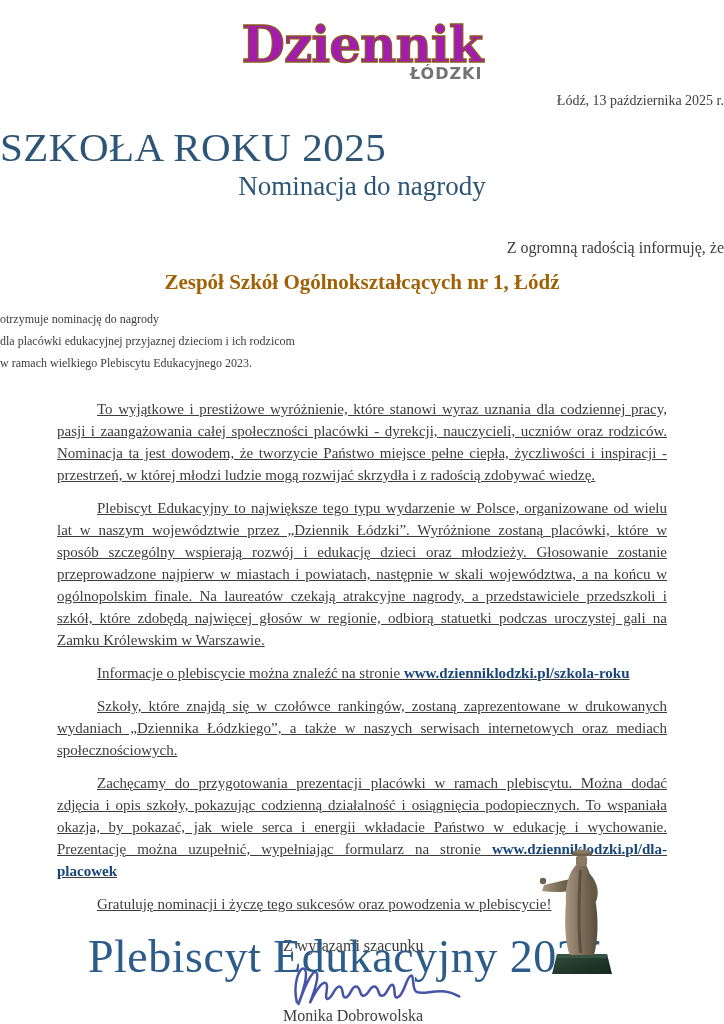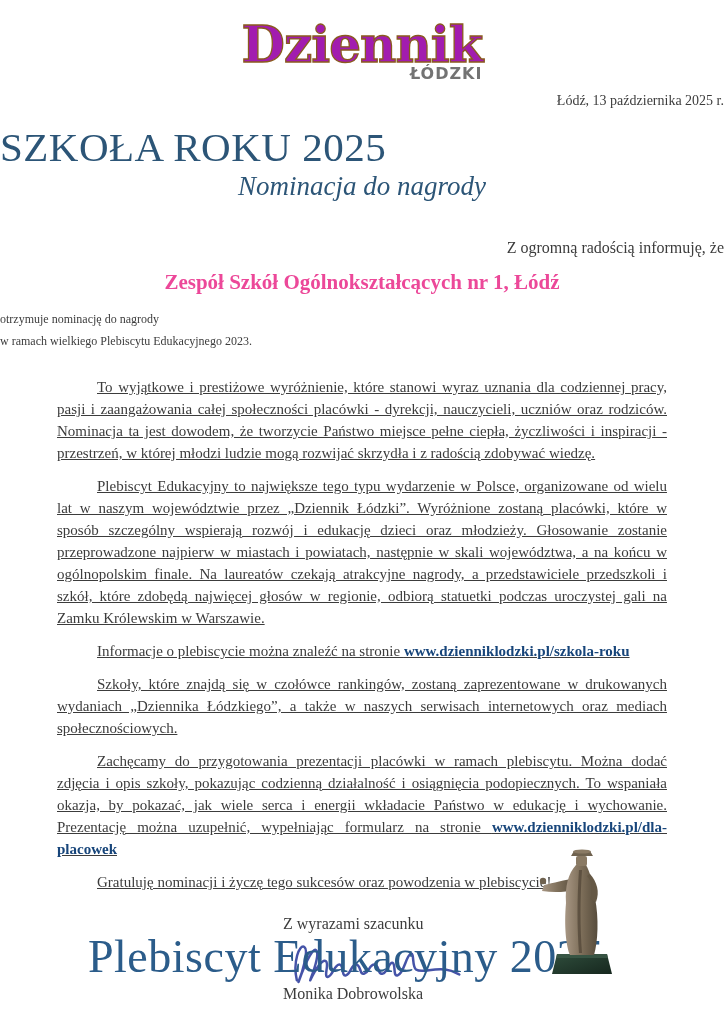--- a/index.html
+++ b/index.html
@@ -47,7 +47,6 @@
     font-size:27px;
     line-height:30px;
     margin-top:2px;
-    font-style:italic;
   }
   
   .intro-line{ text-align:right; font-size:16px; margin-top:38px; }

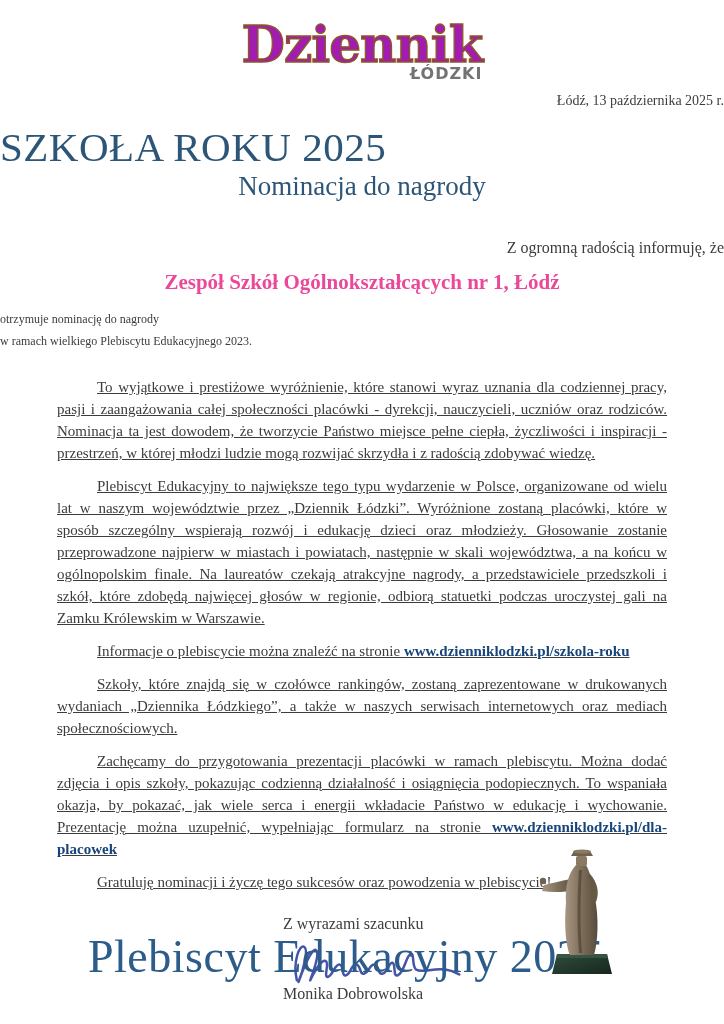--- a/index.html
+++ b/index.html
@@ -50,7 +50,7 @@
   }
   
   .intro-line{ text-align:right; font-size:16px; margin-top:38px; }
-  .school-name{ text-align:center; font-size:21px; font-weight:bold; color:#ec4899; margin-top:13px; }
+  .school-name{ text-align:center; font-size:21px; font-weight:bold; color:#a16207; margin-top:13px; }
   .award-lines{ text-align:left; font-size:12px; line-height:22px; margin-top:13px; }
   
   .body-text{ margin:0 57px;text-decoration:underline; }

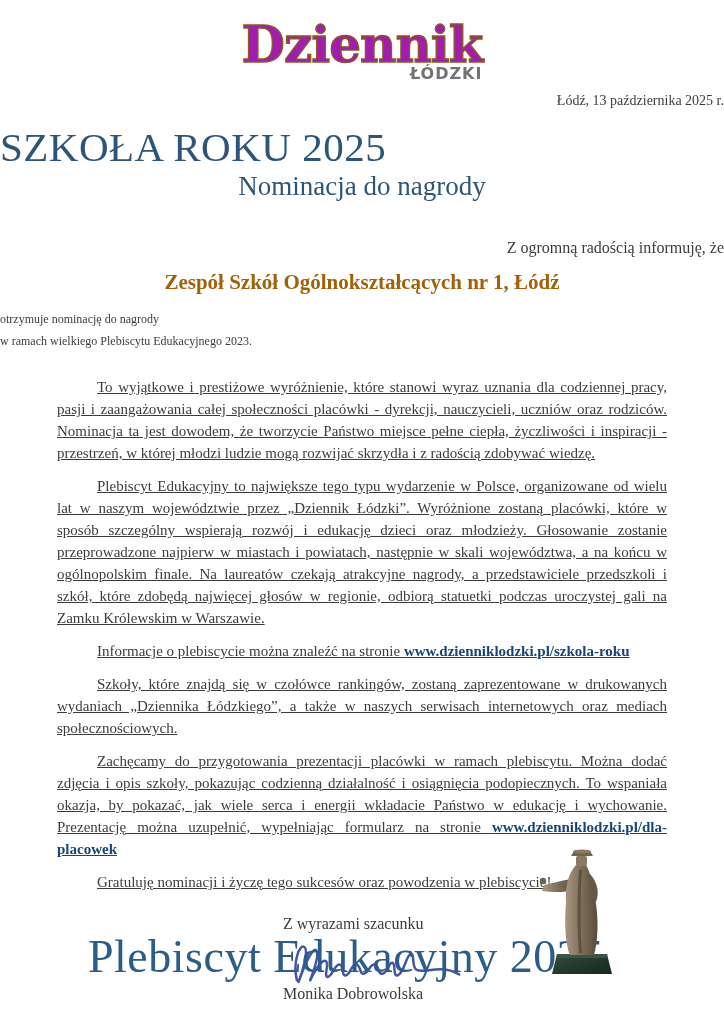--- a/index.html
+++ b/index.html
@@ -104,6 +104,7 @@
   <div class="school-name">Zespół Szkół Ogólnokształcących nr 1, Łódź</div>
   <div class="award-lines">
     <div>otrzymuje nominację do nagrody</div>
+    <div>dla placówki edukacyjnej przyjaznej dzieciom i ich rodzicom</div>
     <div>w ramach wielkiego Plebiscytu Edukacyjnego 2023.</div>
   </div>
 

